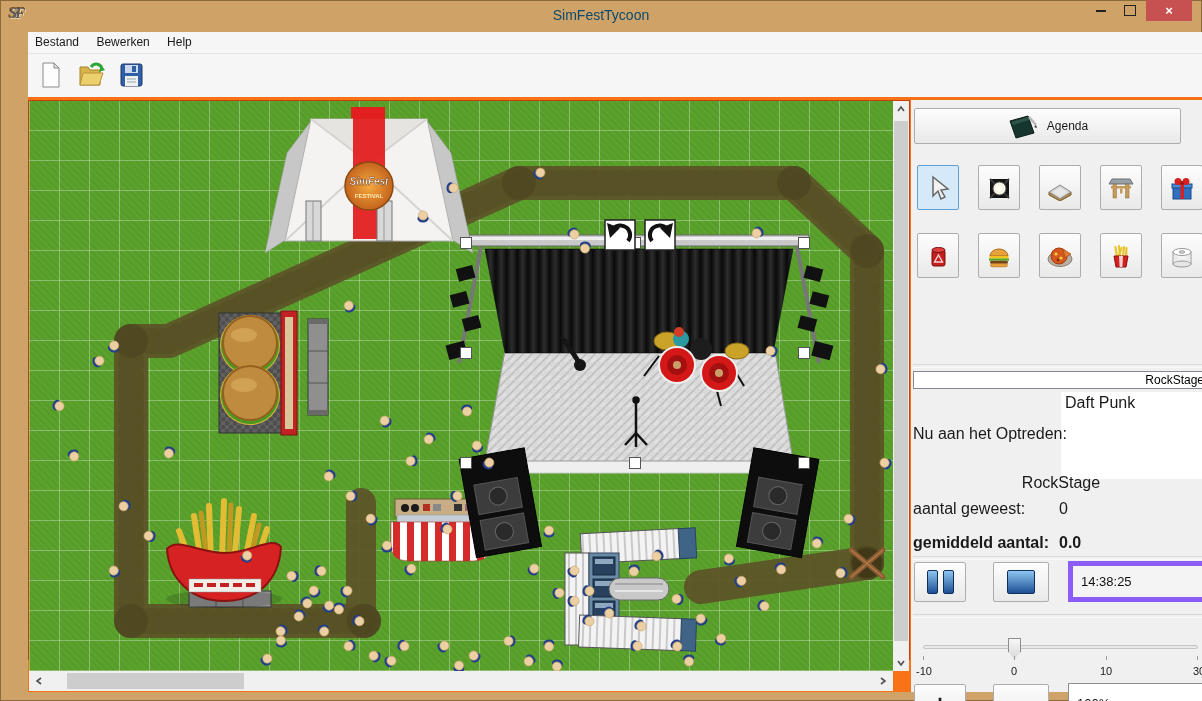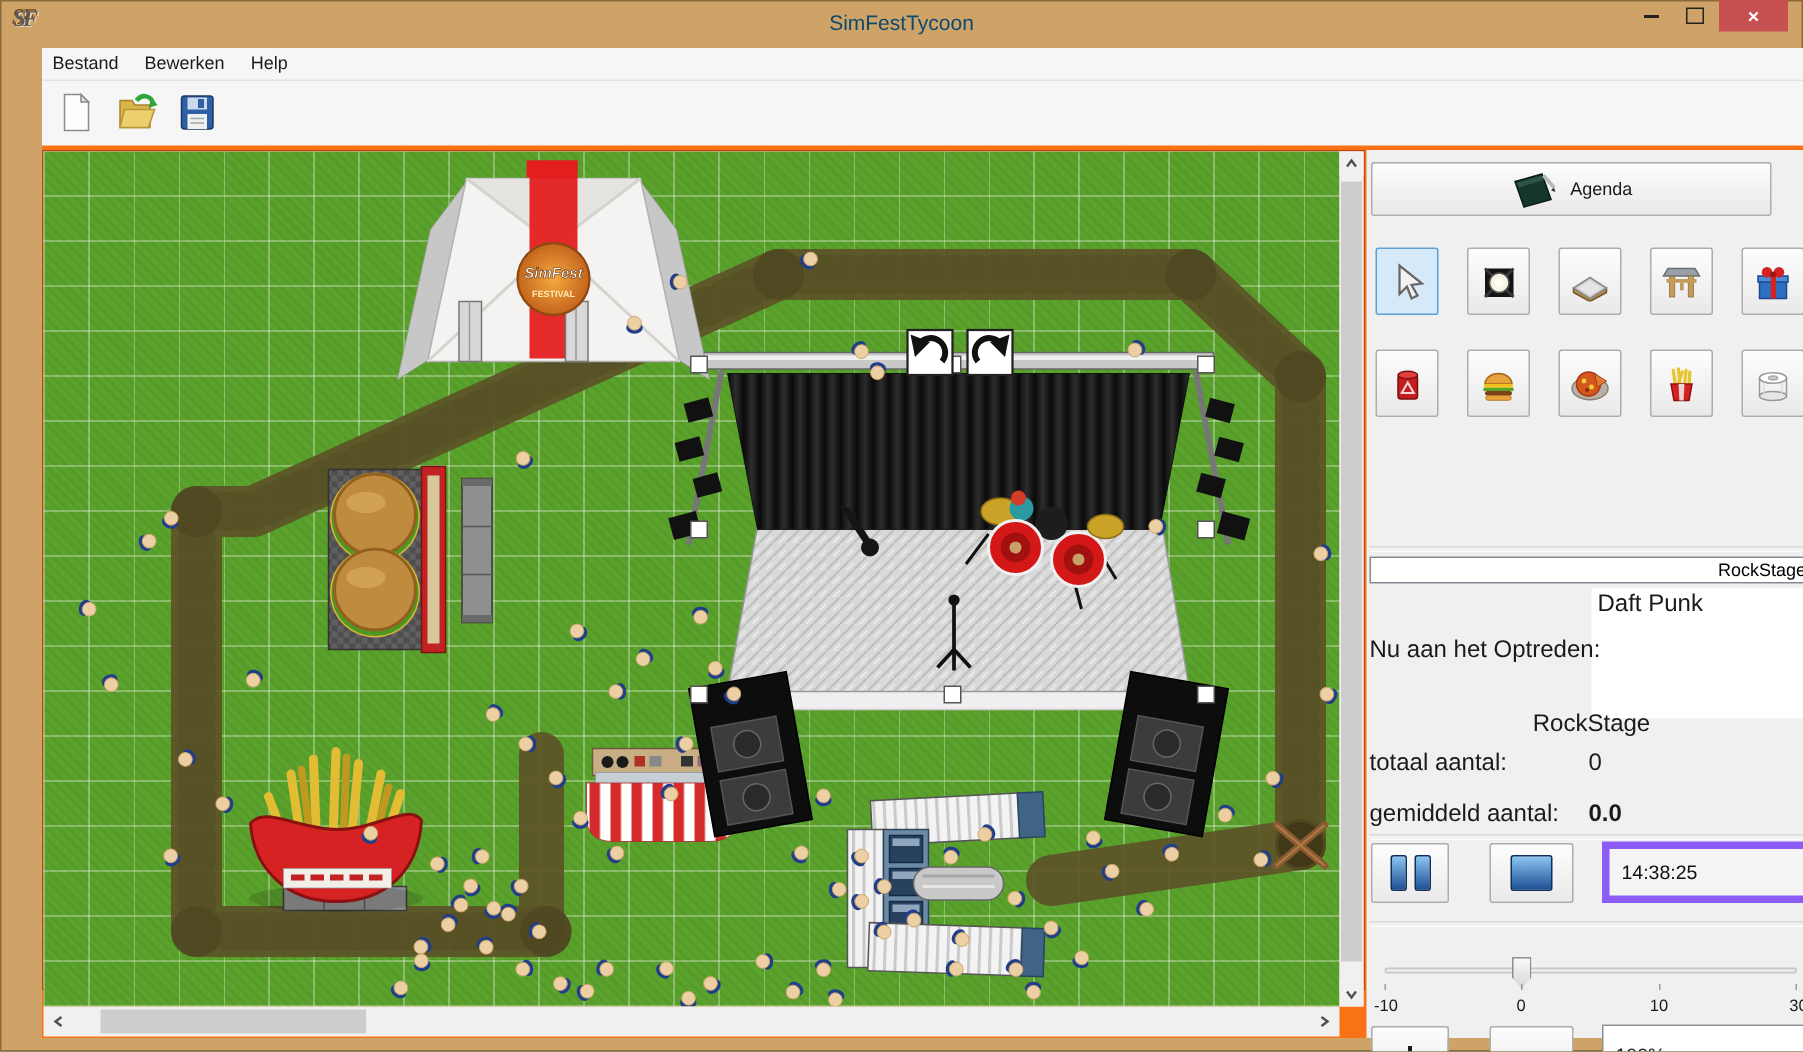--- a/index.html
+++ b/index.html
@@ -841,7 +841,7 @@
       <div class="lbl p-abs" style="left:2px;top:325px;">Nu aan het Optreden:</div>
 
       <div class="lbl p-abs" style="left:80px;top:374px;width:140px;text-align:center;">RockStage</div>
-      <div class="lbl p-abs" style="left:2px;top:400px;">totaal aantal:</div>
+      <div class="lbl p-abs" style="left:2px;top:400px;">aantal geweest:</div>
       <div class="lbl p-abs" style="left:148px;top:400px;">0</div>
       <div class="lbl p-abs" style="left:2px;top:434px;">gemiddeld aantal:</div>
       <div class="lbl p-abs" style="left:148px;top:434px;font-weight:bold;">0.0</div>

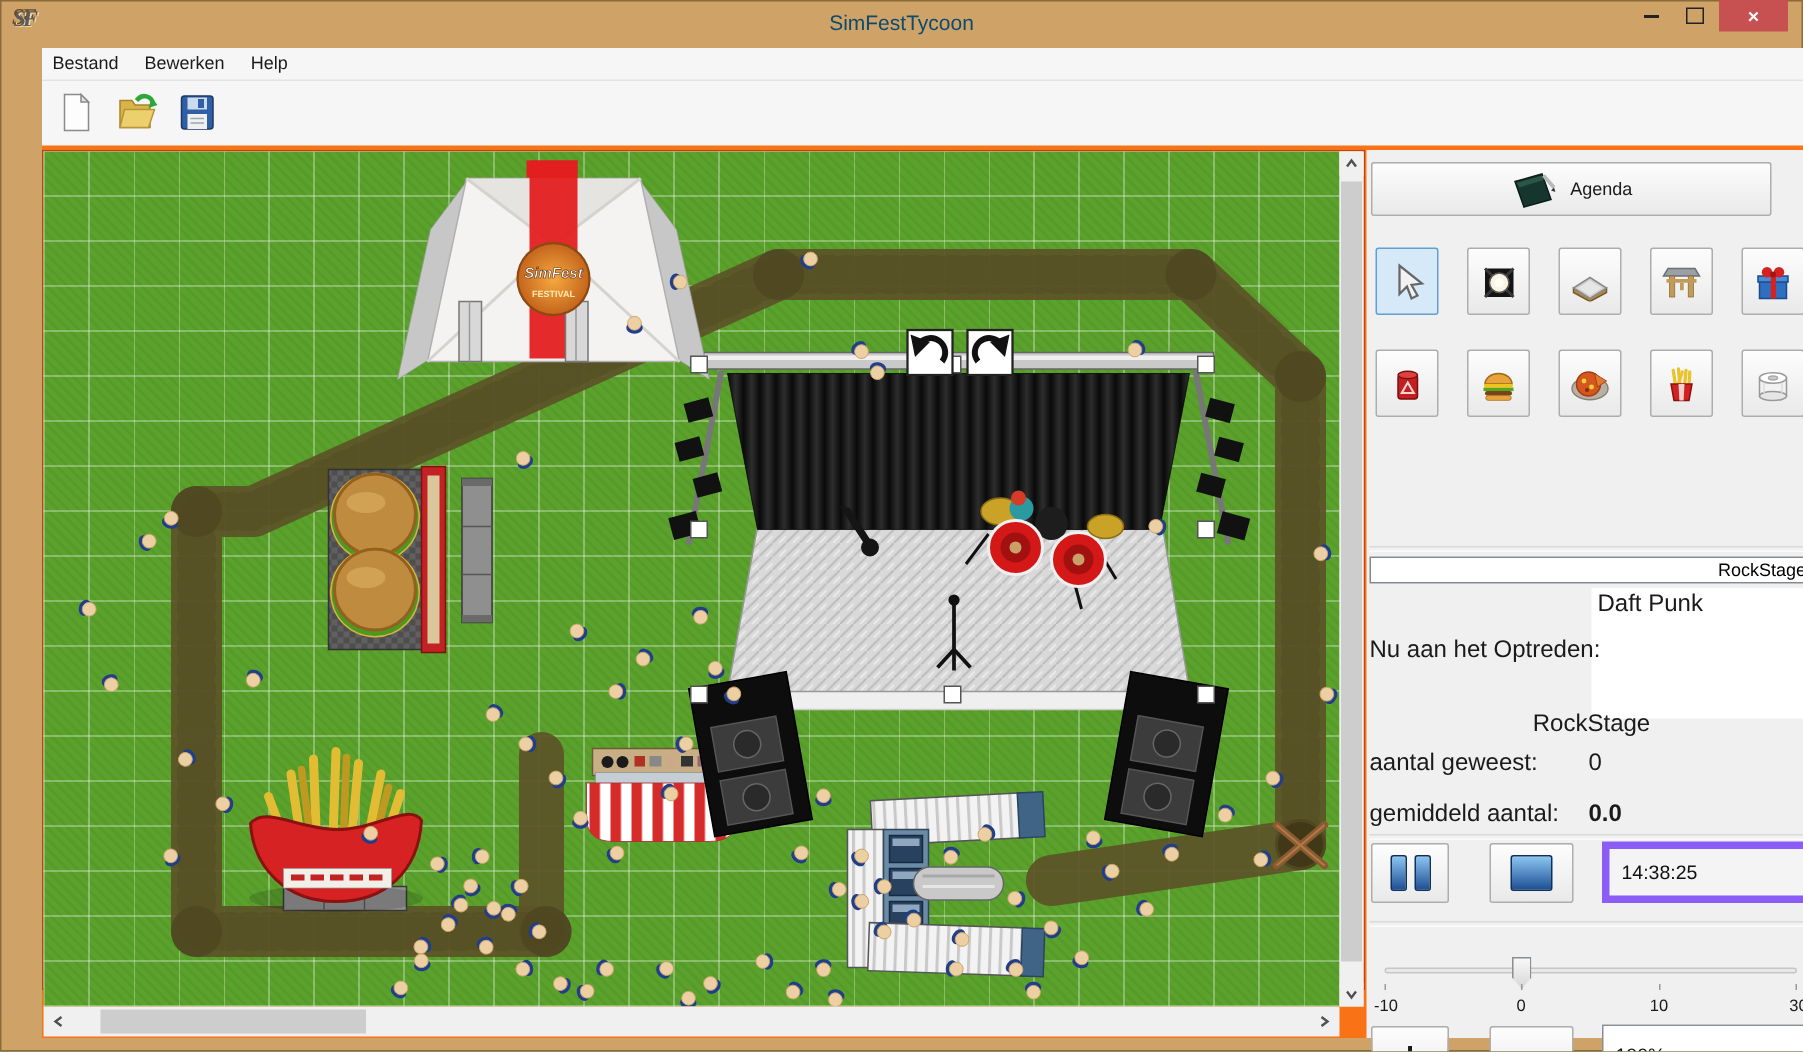--- a/index.html
+++ b/index.html
@@ -843,7 +843,7 @@
       <div class="lbl p-abs" style="left:80px;top:374px;width:140px;text-align:center;">RockStage</div>
       <div class="lbl p-abs" style="left:2px;top:400px;">aantal geweest:</div>
       <div class="lbl p-abs" style="left:148px;top:400px;">0</div>
-      <div class="lbl p-abs" style="left:2px;top:434px;">gemiddeld aantal:</div>
+      <div class="lbl p-abs" style="left:2px;top:434px;font-weight:bold;">gemiddeld aantal:</div>
       <div class="lbl p-abs" style="left:148px;top:434px;font-weight:bold;">0.0</div>
 
       <div class="sep p-abs" style="left:2px;top:456px;width:294px;"></div>

